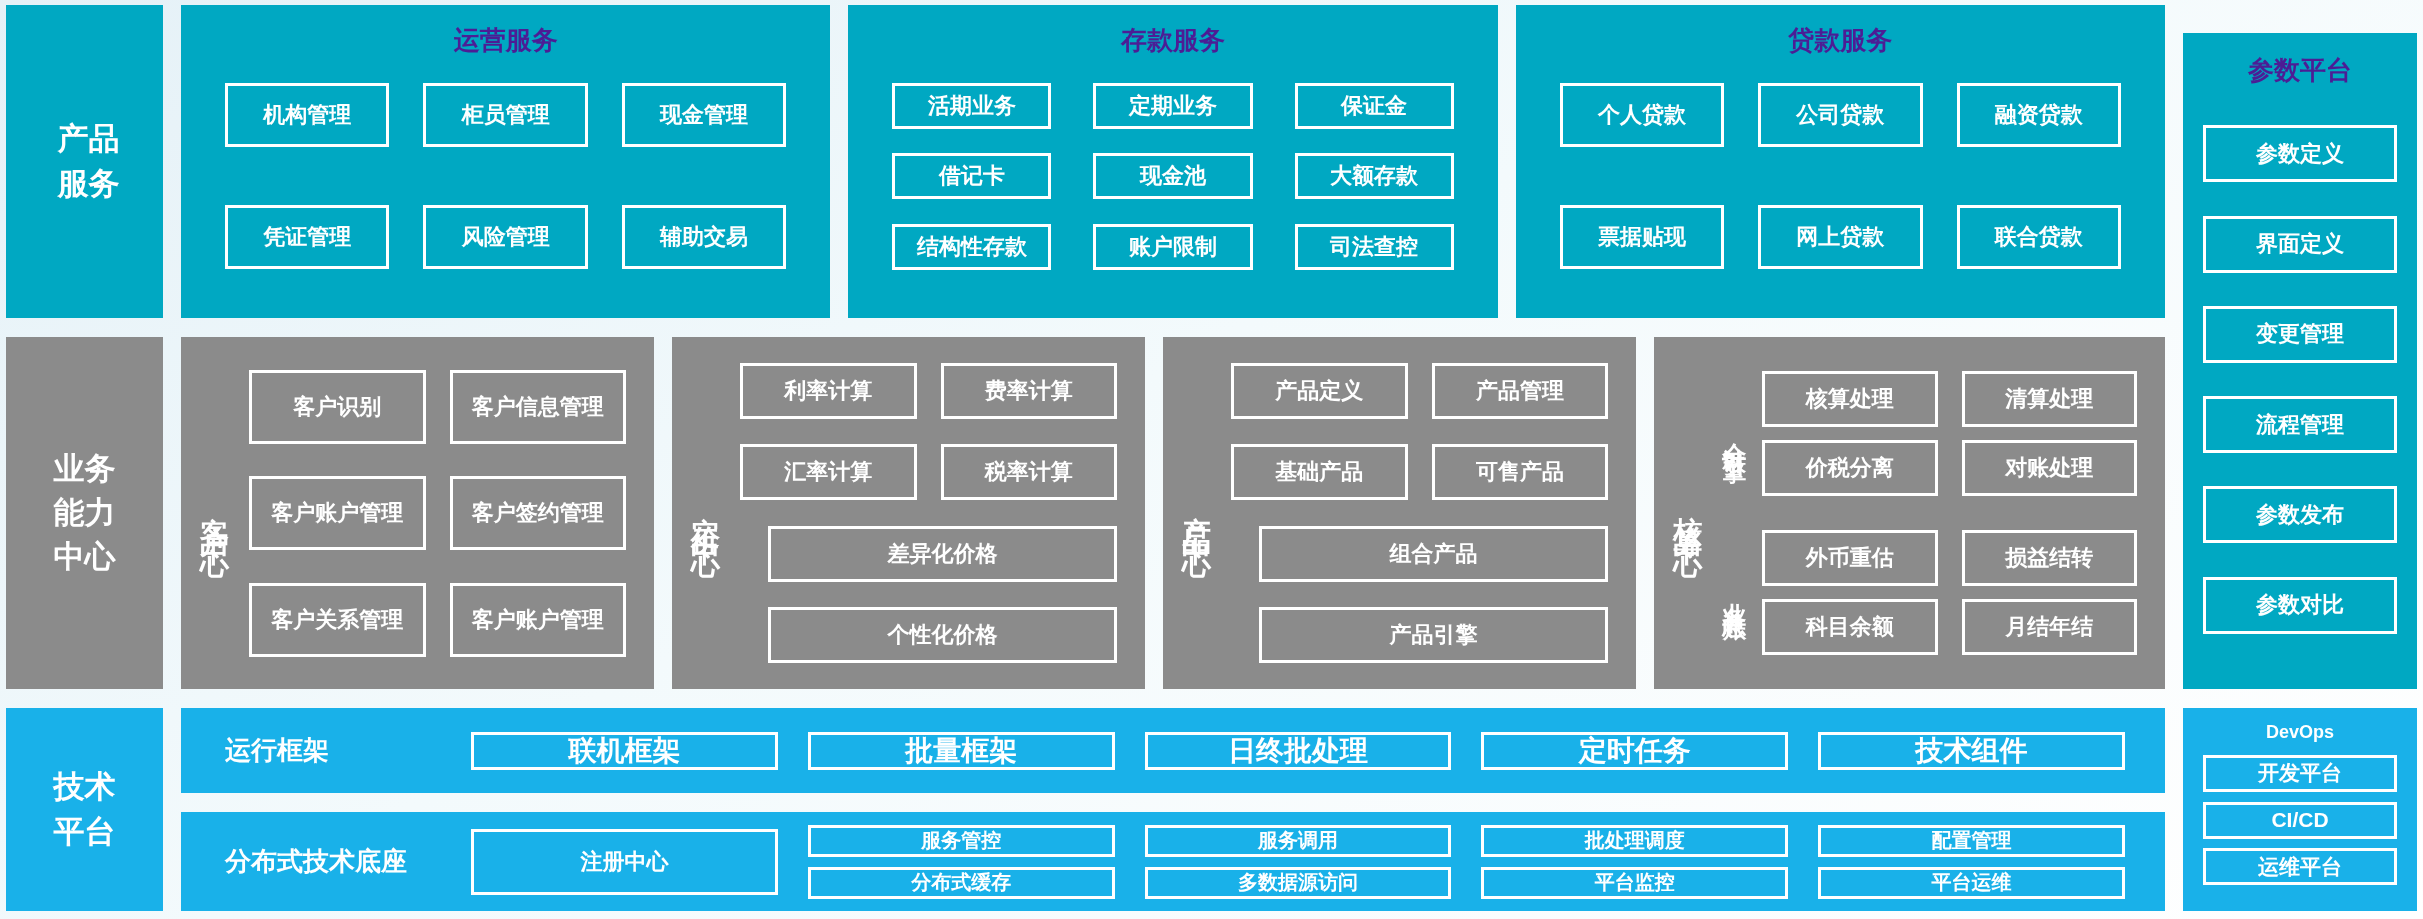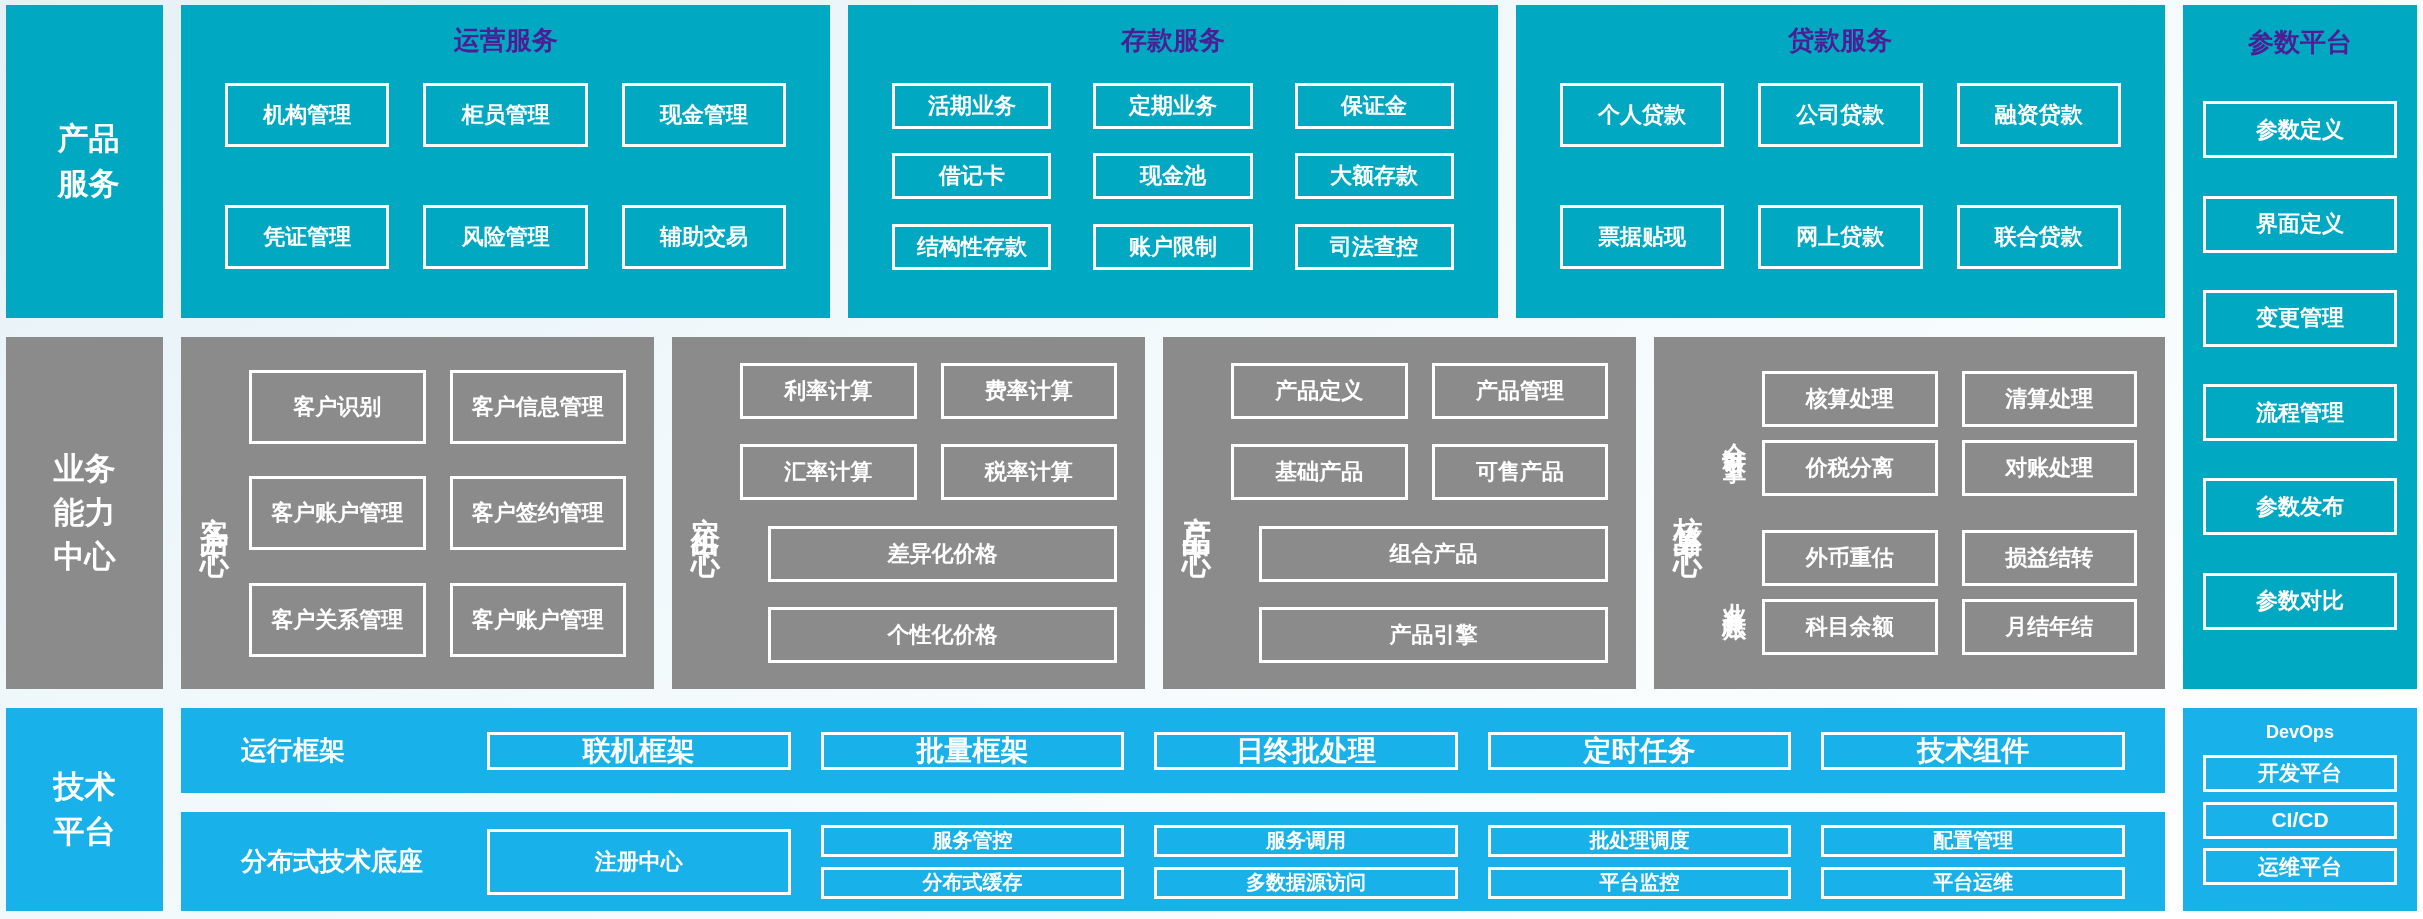--- a/index.html
+++ b/index.html
@@ -48,7 +48,7 @@
     display:flex; align-items:center; justify-content:center; text-align:center;
     white-space:nowrap; }
 
-  .param-panel { display:flex; flex-direction:column; padding:14px 20px 22px 20px; }
+  .param-panel { display:flex; flex-direction:column; padding:14px 20px 22px 20px;margin-top:28px; }
   .param-boxes { flex:1; display:flex; flex-direction:column; justify-content:space-evenly; margin-top:4px; }
   .param-boxes .box { height:57px; }
 

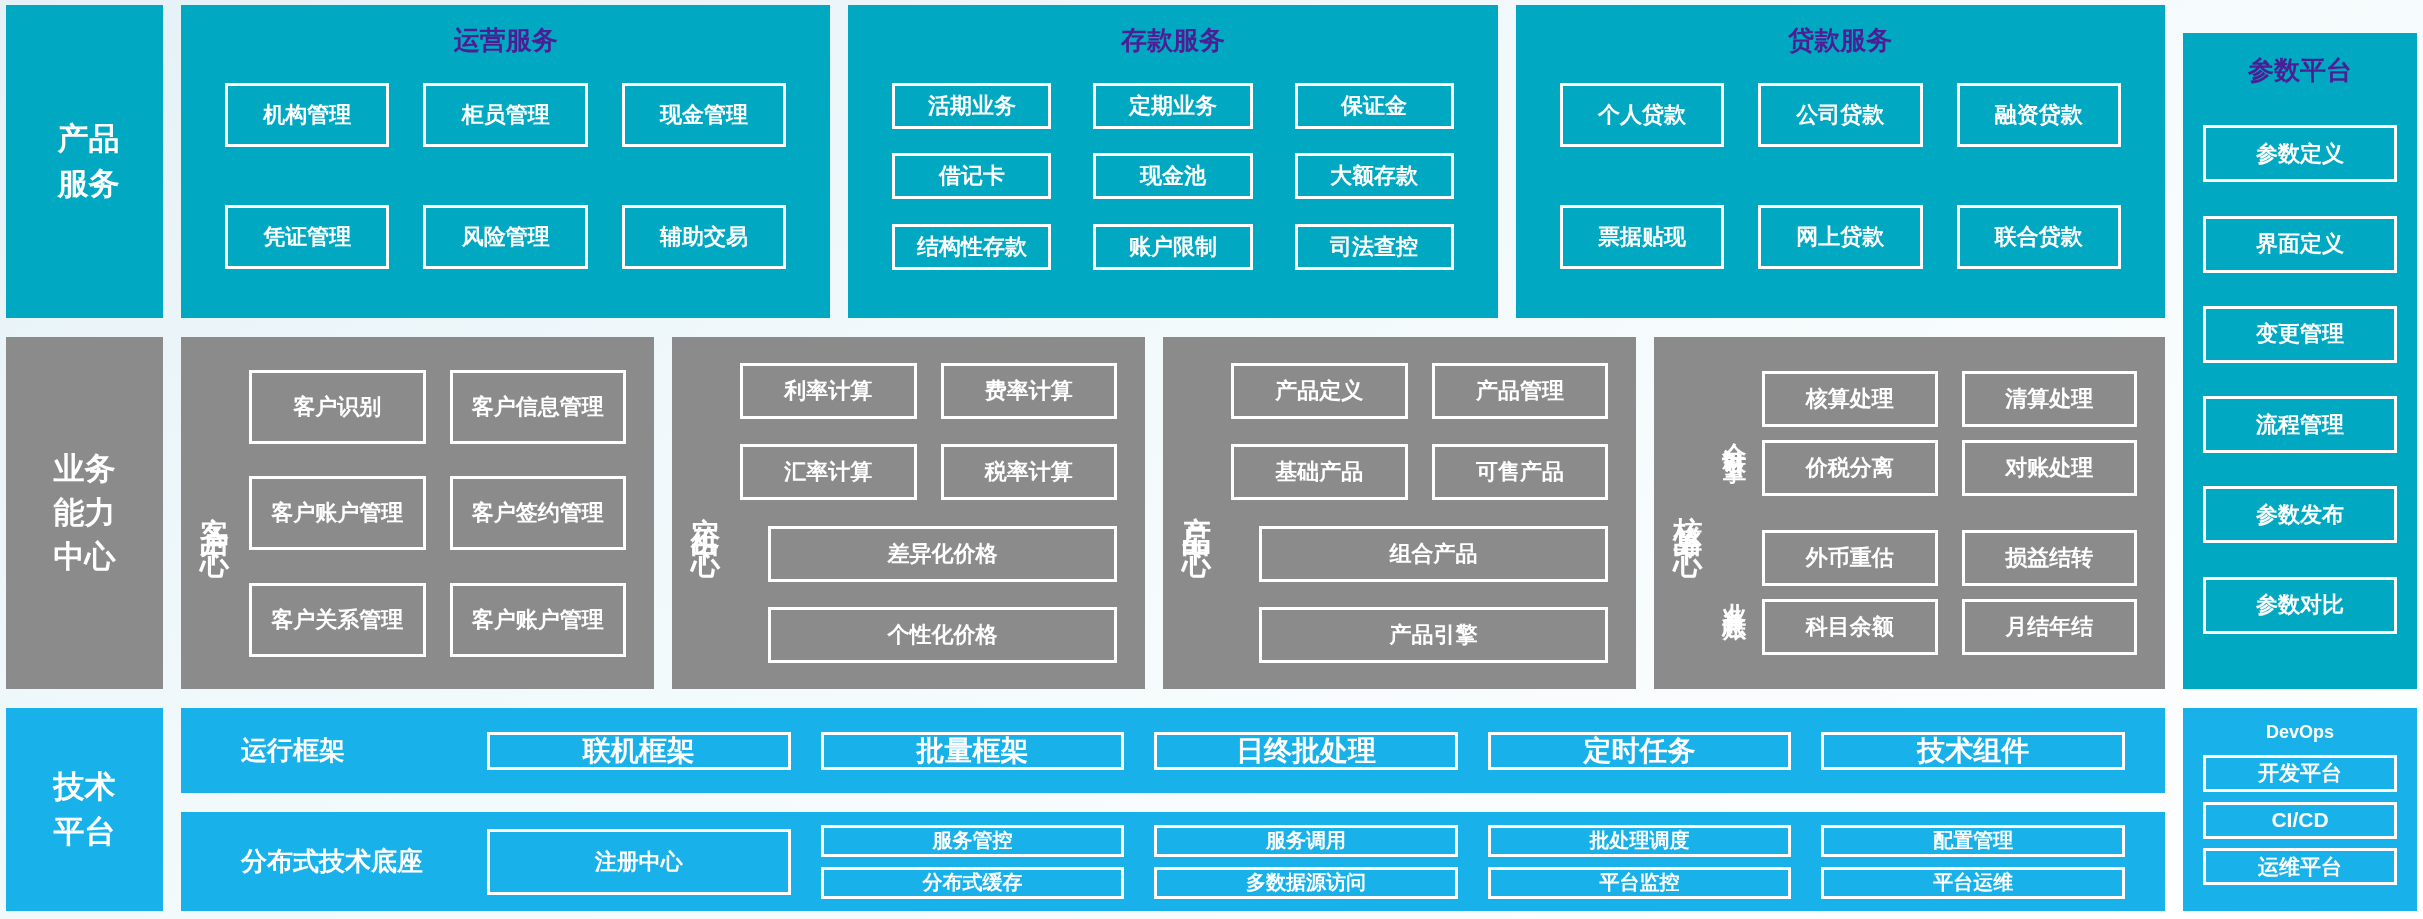--- a/index.html
+++ b/index.html
@@ -69,7 +69,7 @@
   .acct-grid { flex:1; display:grid; grid-template-columns:1fr 1fr; gap:13px 24px; }
   .acct-grid .box { height:56px; }
 
-  .bar { display:flex; align-items:center; padding:0 40px 0 60px; gap:30px;justify-content:flex-end; }
+  .bar { display:flex; align-items:center; padding:0 40px 0 44px; gap:30px;justify-content:flex-end; }
   .bar-label { color:#fff; font-size:26px; font-weight:bold; flex:none; width:216px; }
   .bar-slot { flex:1; display:flex; flex-direction:column; justify-content:center; gap:10px; min-width:0; }
   .runtime-box { height:38px; font-size:28px; }

